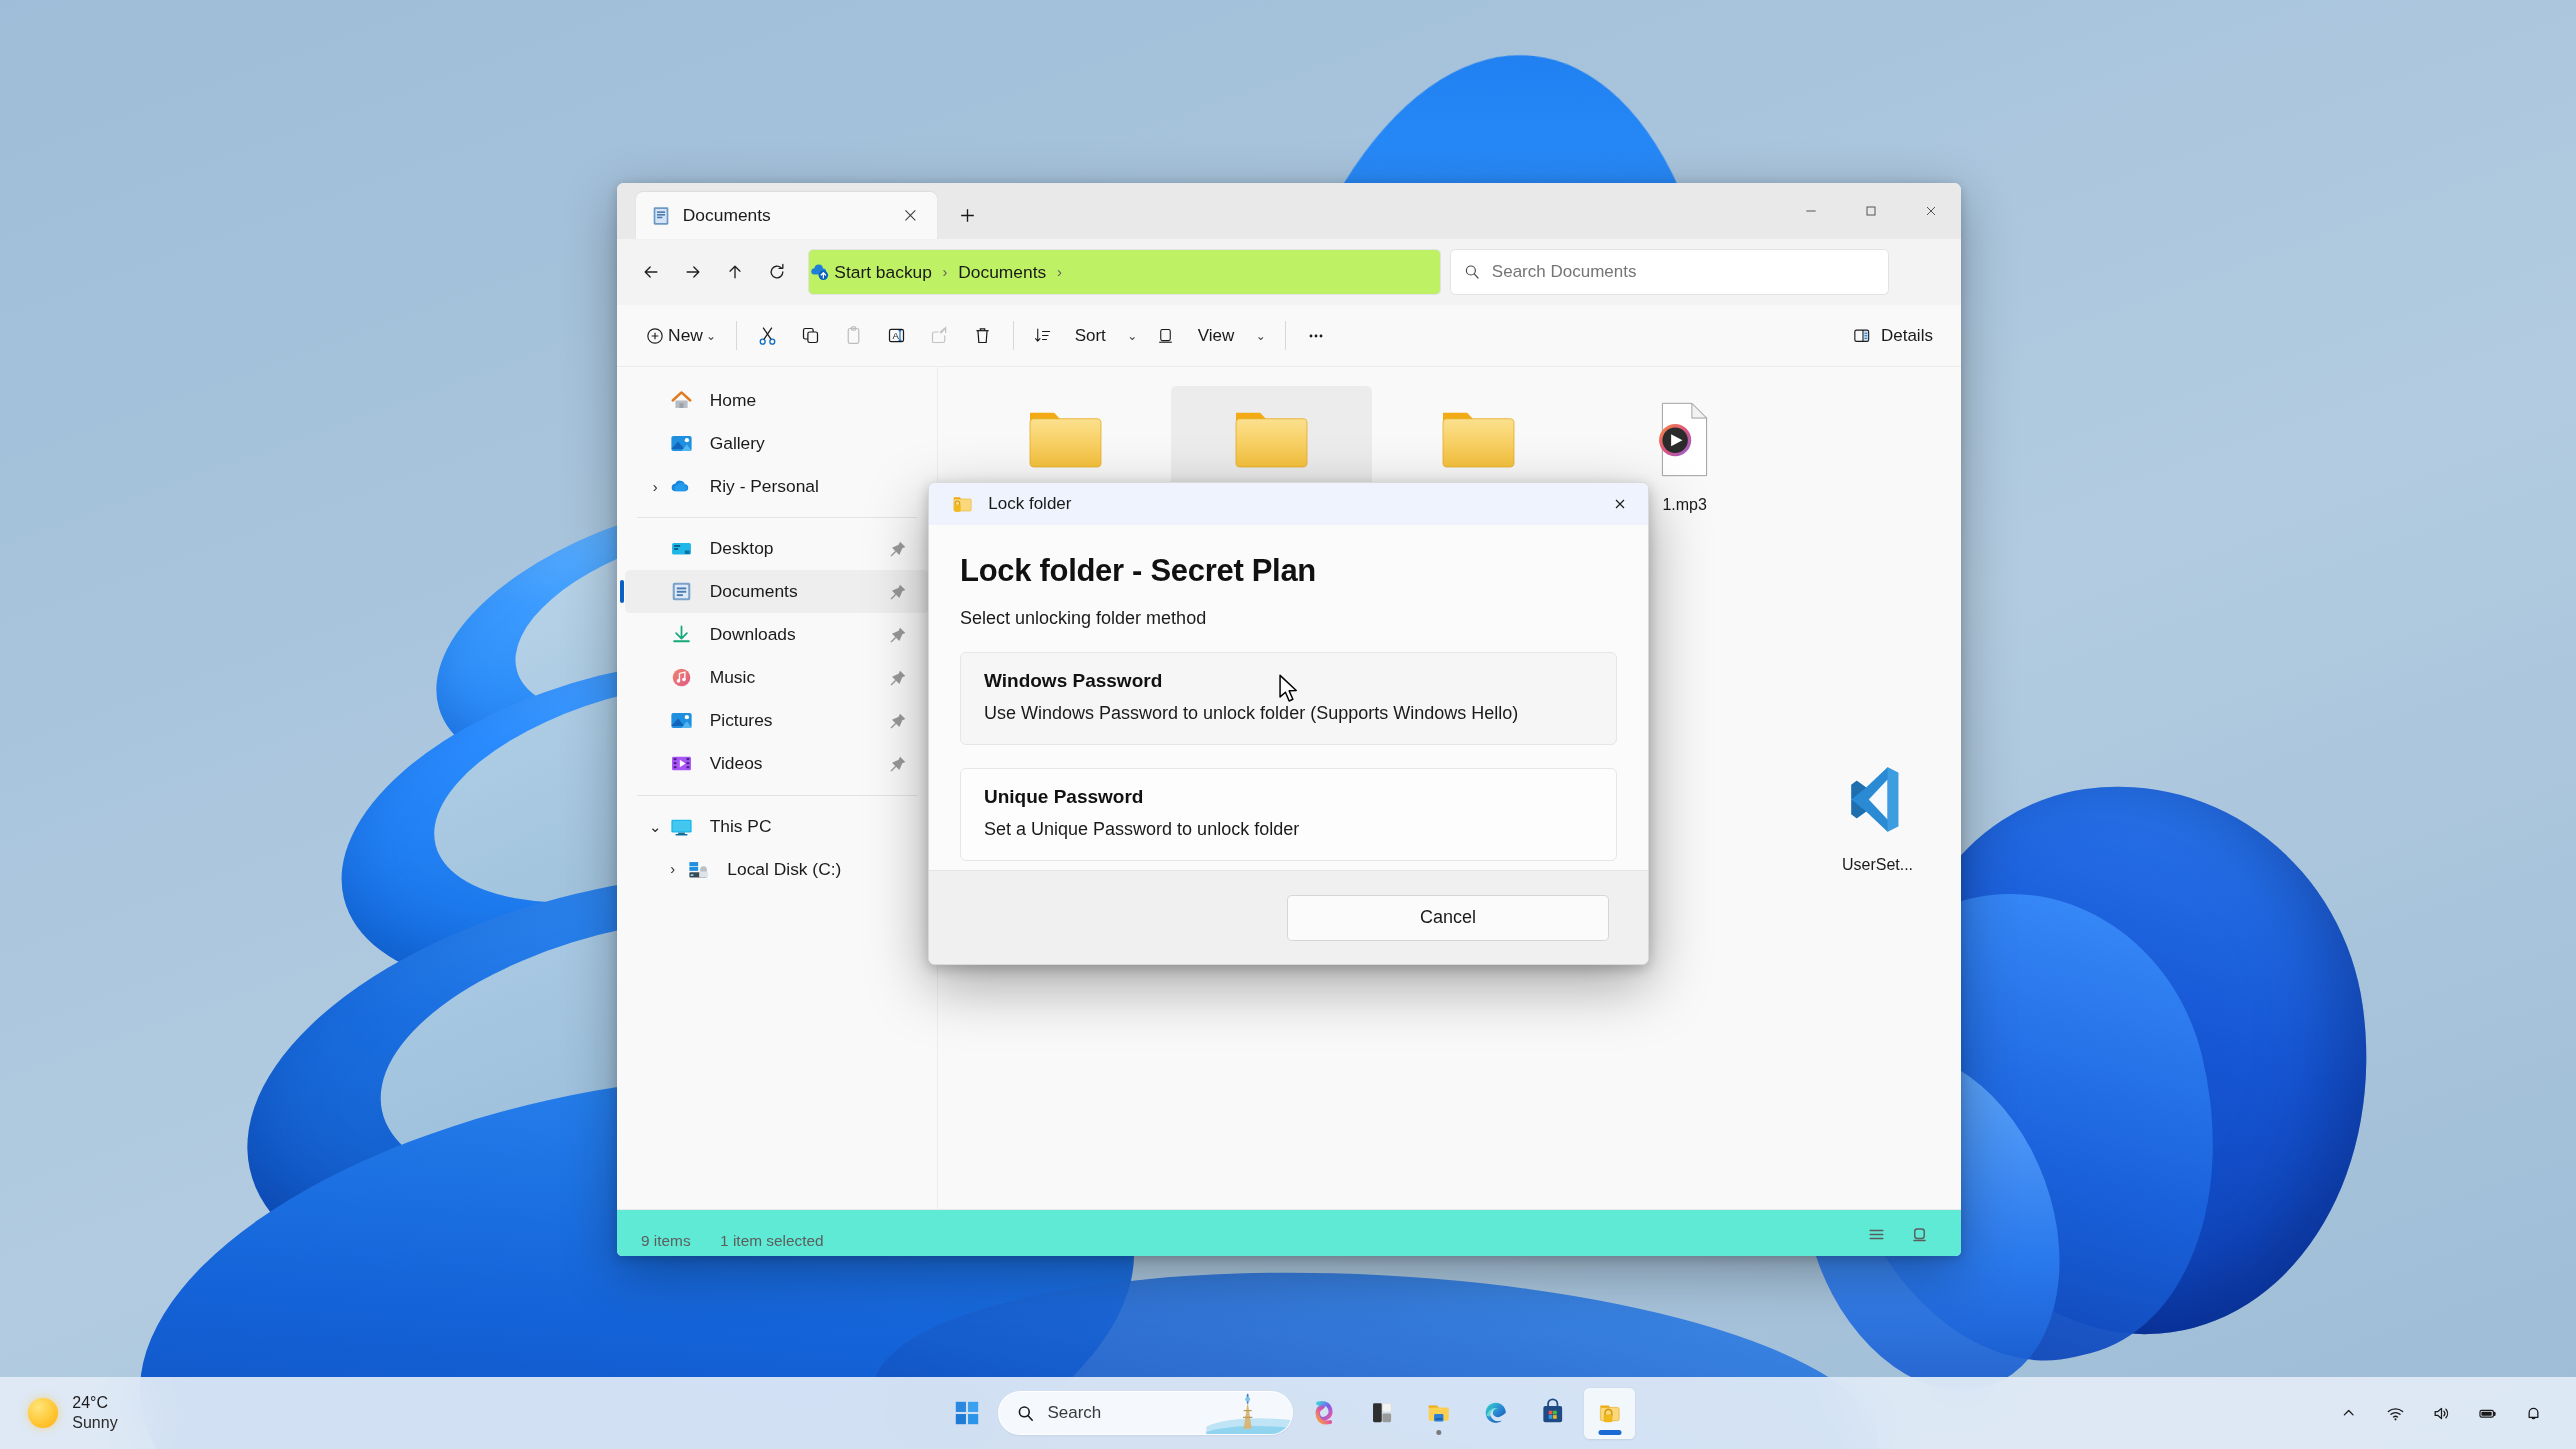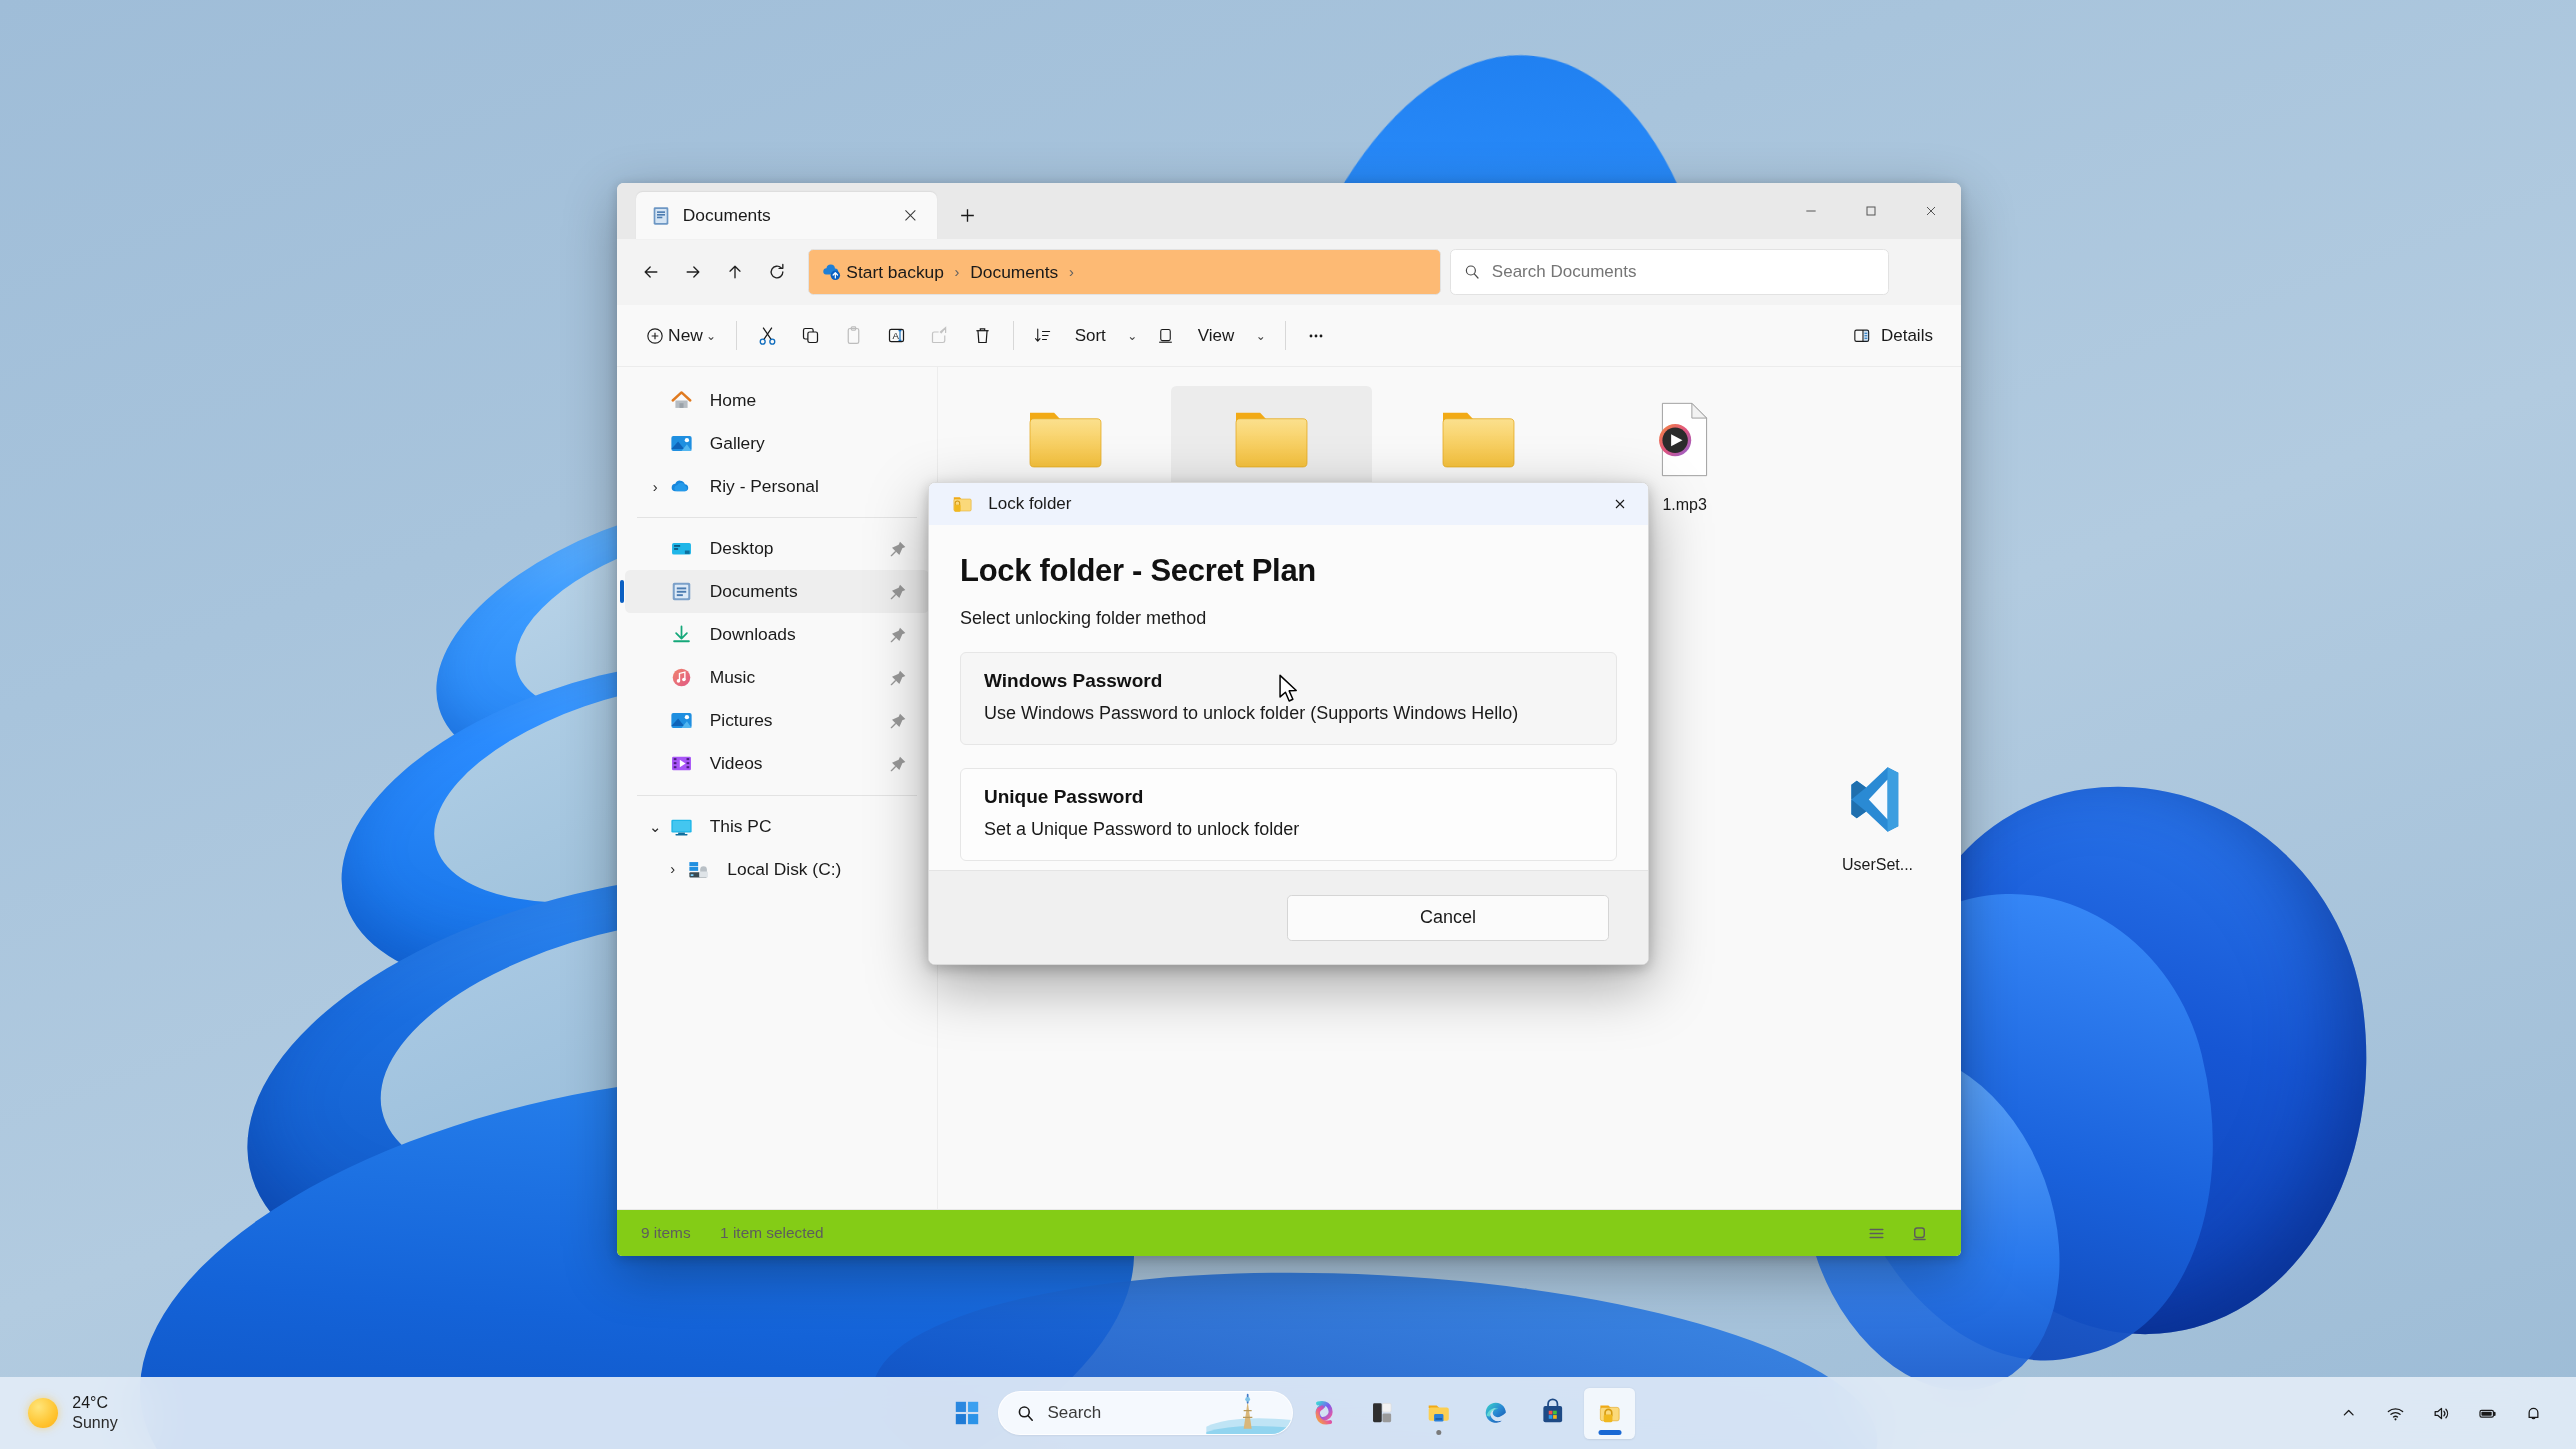--- a/index.html
+++ b/index.html
@@ -164,8 +164,8 @@
   }
   .navbtn svg { display:block; }
   .addressbar {
-    flex: 1; height: 46px; background: #fdba74; border-radius: 5.4px;
-    margin-left: 9.4px; display: flex; align-items: center; padding: 0 12px;
+    flex: 1; height: 46px; background: #bef264; border-radius: 5.4px;
+    margin-left: 9.4px; display: flex; align-items: center; padding: 0 0;
     border: 0.7px solid #e2e2e2; max-width: 633px;
   }
   .crumb { font-size: 17.4px; color: #1a1a1a; padding: 0 4px; }

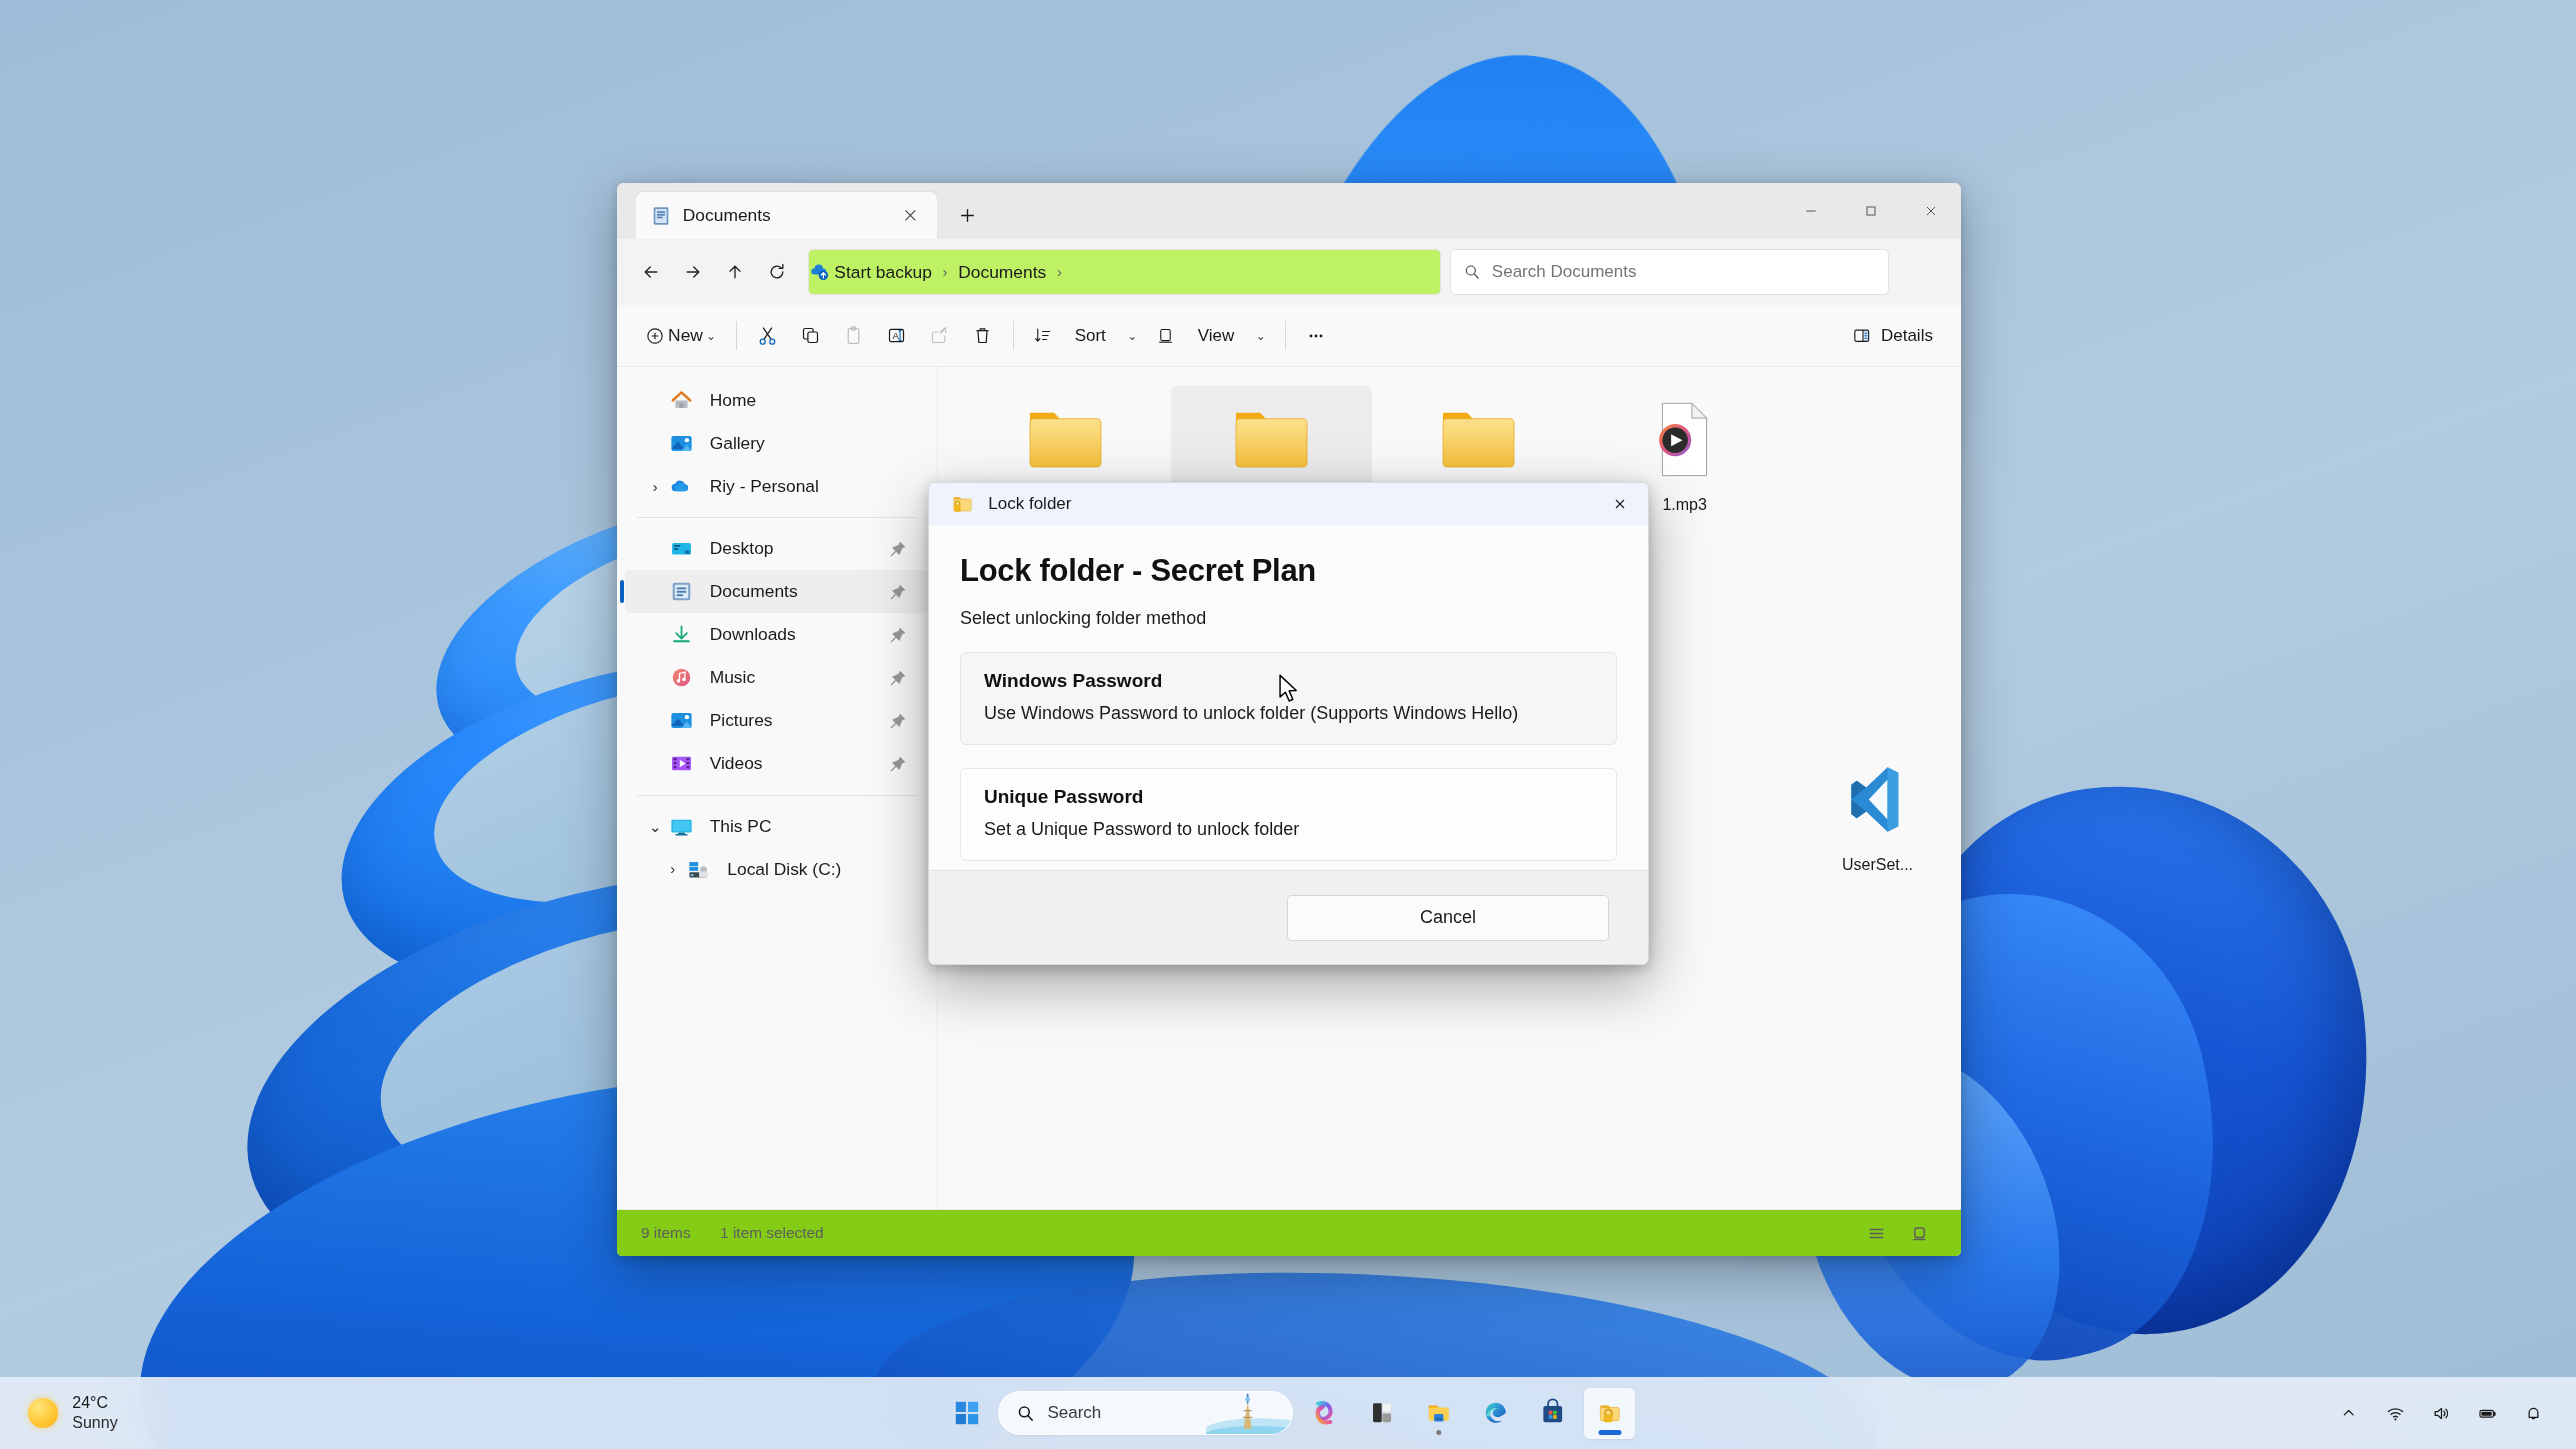--- a/index.html
+++ b/index.html
@@ -244,8 +244,8 @@
 
   
   .statusbar {
-    height: 47px; background: #84cc16; flex: none;
-    display: flex; align-items: center; padding: 0 24px;
+    height: 47px; background: #5eead4; flex: none;
+    display: flex; align-items: flex-end; padding: 6px 24px;
     border-top: 0.7px solid #e8e8e8;
   }
   .status-text { font-size: 15.4px; color: #5d5d5d; margin-right: 29.5px; }

